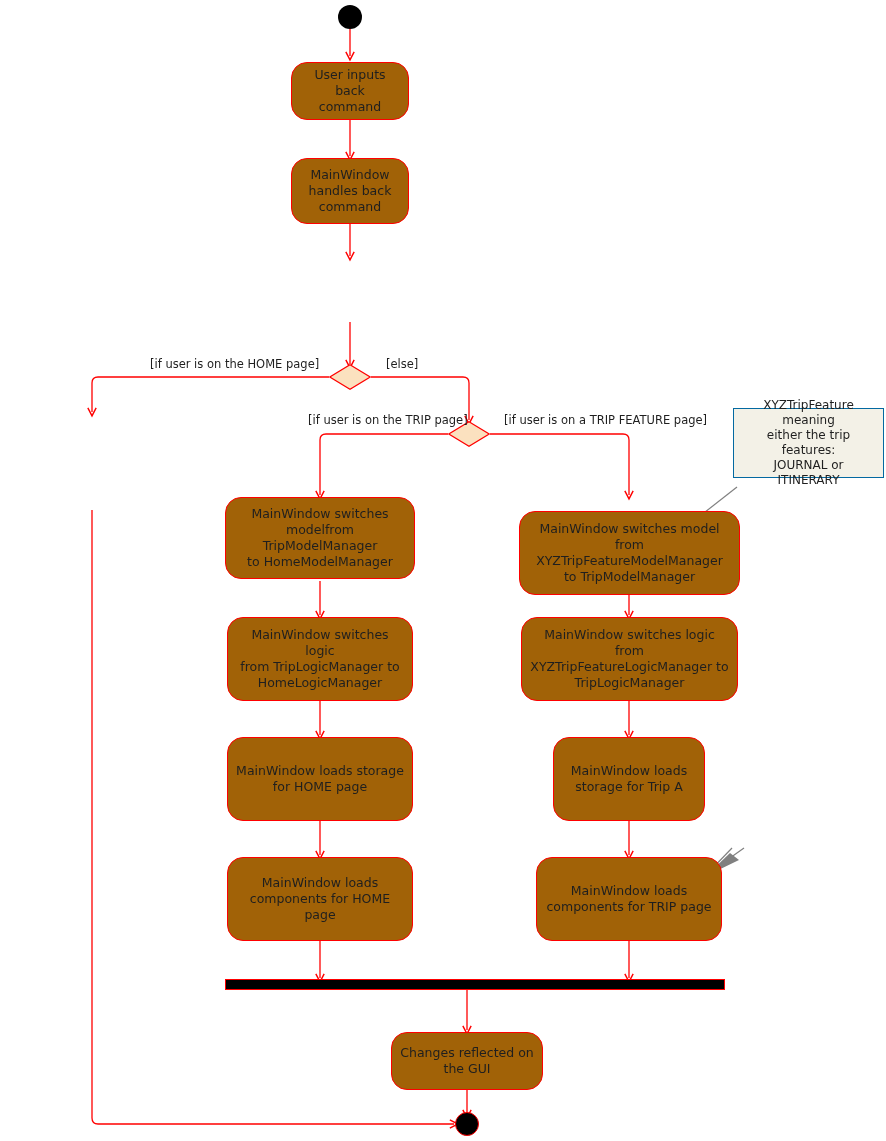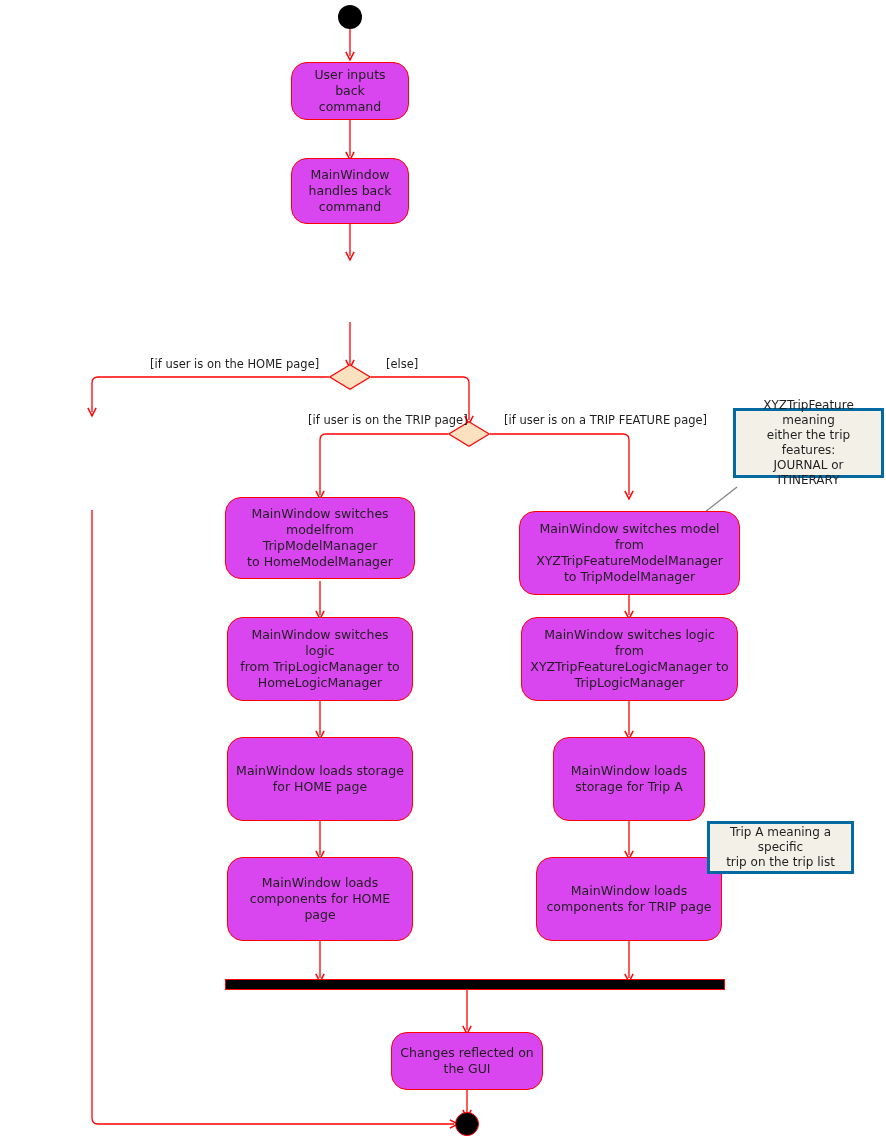--- a/index.html
+++ b/index.html
@@ -32,7 +32,7 @@
     text-align: center;
   }
   .activity {
-    background: #d946ef;
+    background: #a16207;
     border: 1px solid #FF0000;
     border-radius: 16px;
     color: #1F1F1F;

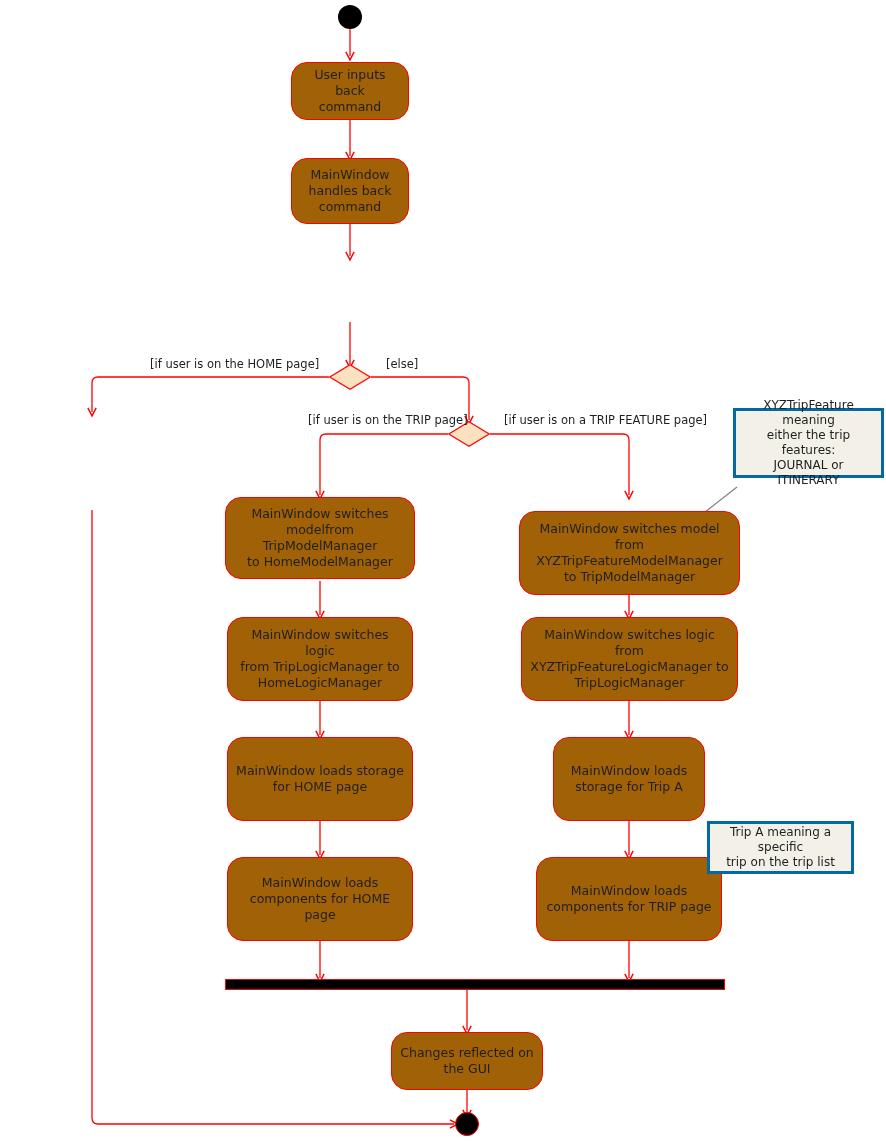--- a/index.html
+++ b/index.html
@@ -42,7 +42,7 @@
   }
   .note {
     background: #F3F1E7;
-    border: 3px solid #0369a1;
+    border: 1px solid #0369a1;
     color: #1F1F1F;
     font-size: 12px;
     line-height: 15px;

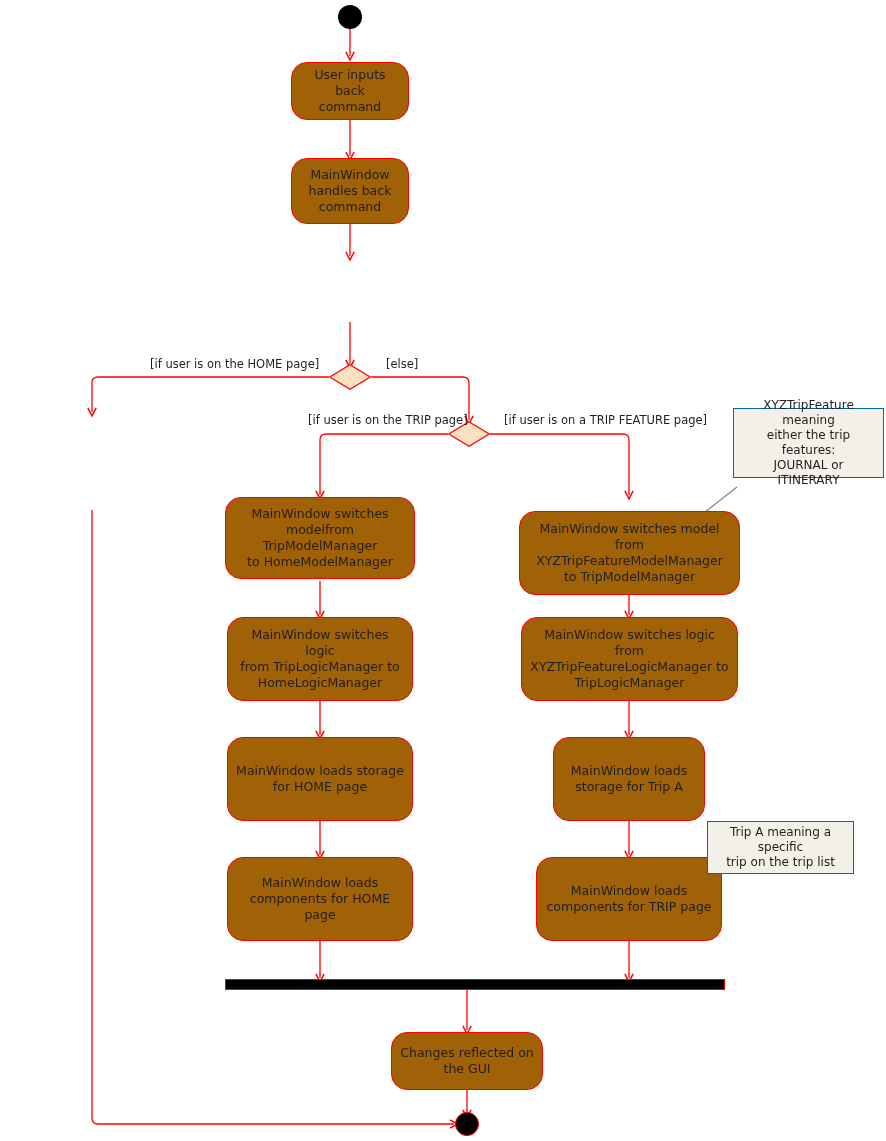--- a/index.html
+++ b/index.html
@@ -214,10 +214,6 @@
 JOURNAL or ITINERARY</span>
   </div>
 
-  <div class="node note" style="left:707px; top:821px; width:147px; height:53px;">
-    <span style="white-space:pre-line">Trip A meaning a specific
-trip on the trip list</span>
-  </div>
 
   <div class="merge-bar" style="left:225px; top:979px; width:500px; height:11px;"></div>
 

